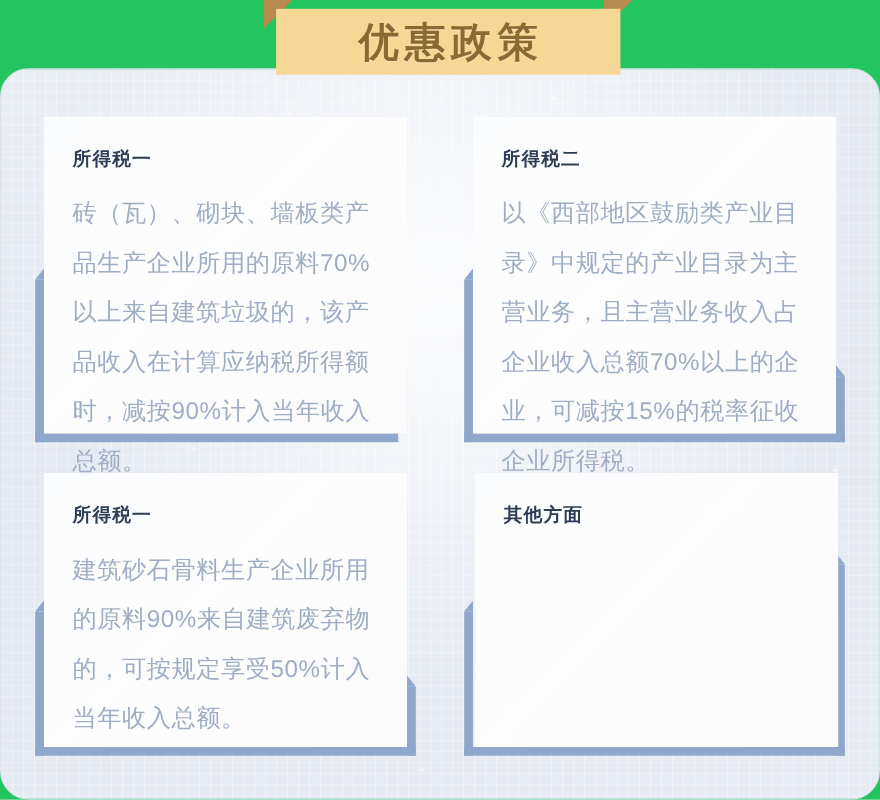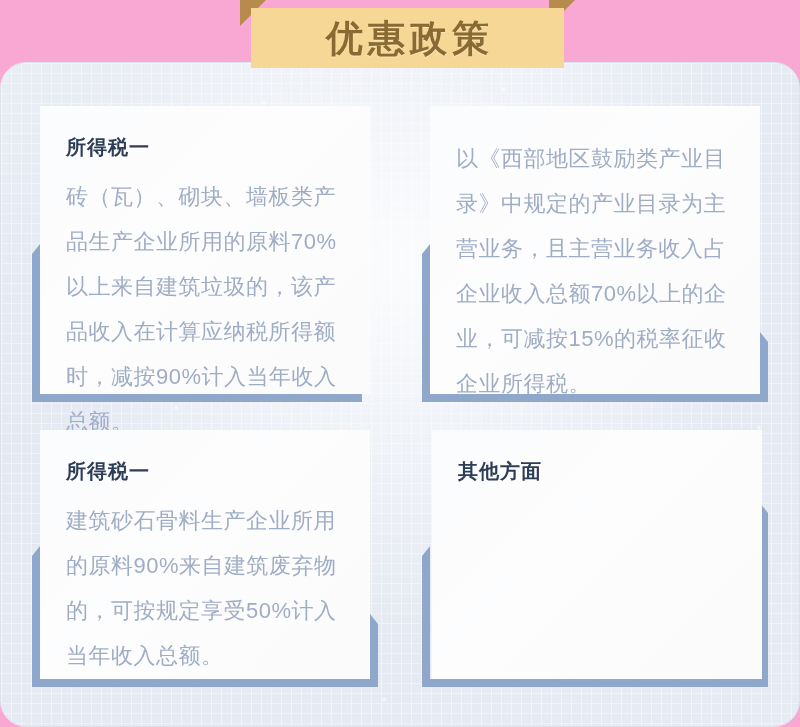--- a/index.html
+++ b/index.html
@@ -19,7 +19,7 @@
     position: relative;
     width: 800px;
     height: 727px;
-    background: #f9a8d4;
+    background: #22c55e;
   }
 
   

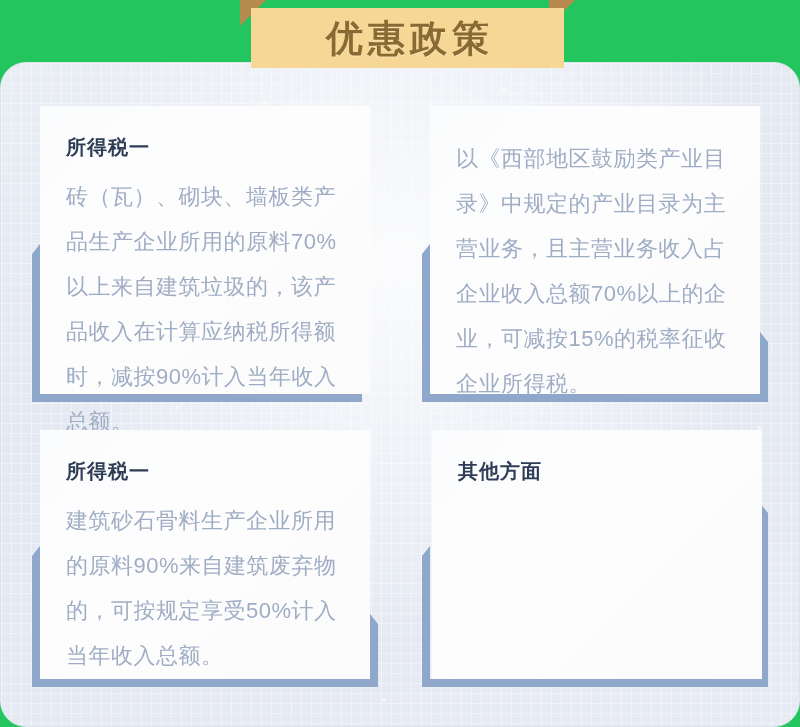--- a/index.html
+++ b/index.html
@@ -126,7 +126,7 @@
     padding: 30px 26px 22px 26px;
   }
   .card-title {
-    font-size: 20px;
+    font-size: 17px;
     font-weight: bold;
     color: #2e3d56;
     letter-spacing: 1px;

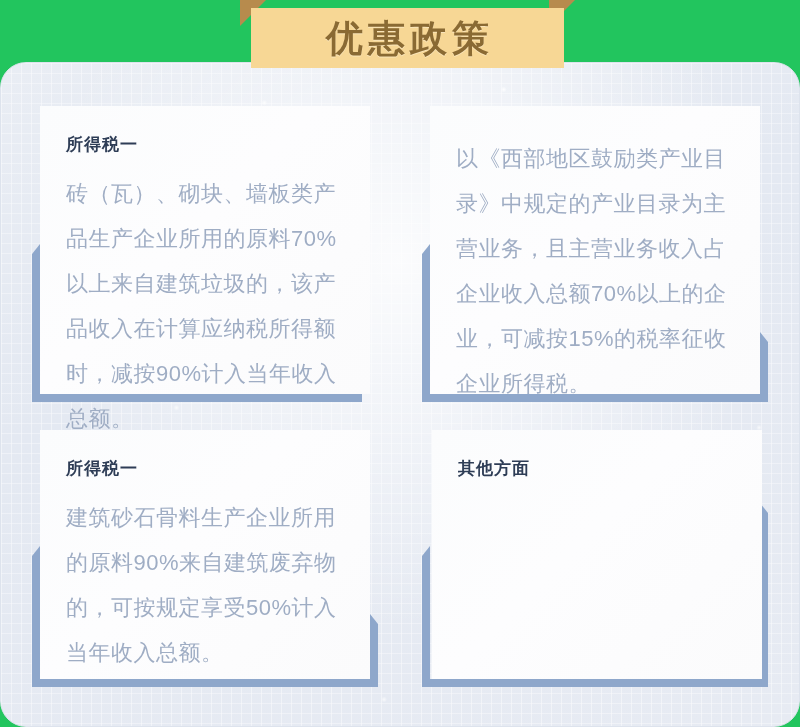--- a/index.html
+++ b/index.html
@@ -193,6 +193,7 @@
     <div class="shadow-bar" style="left:760px; top:280px; width:8px; height:60px;"></div>
     <div class="shadow-bar" style="left:422px; top:332px; width:346px; height:8px;"></div>
     <div class="card" id="card-2">
+      <h2 class="card-title">所得税二</h2>
       <p class="card-body">以《西部地区鼓励类产业目录》中规定的产业目录为主营业务，且主营业务收入占企业收入总额70%以上的企业，可减按15%的税率征收企业所得税。</p>
     </div>
 

